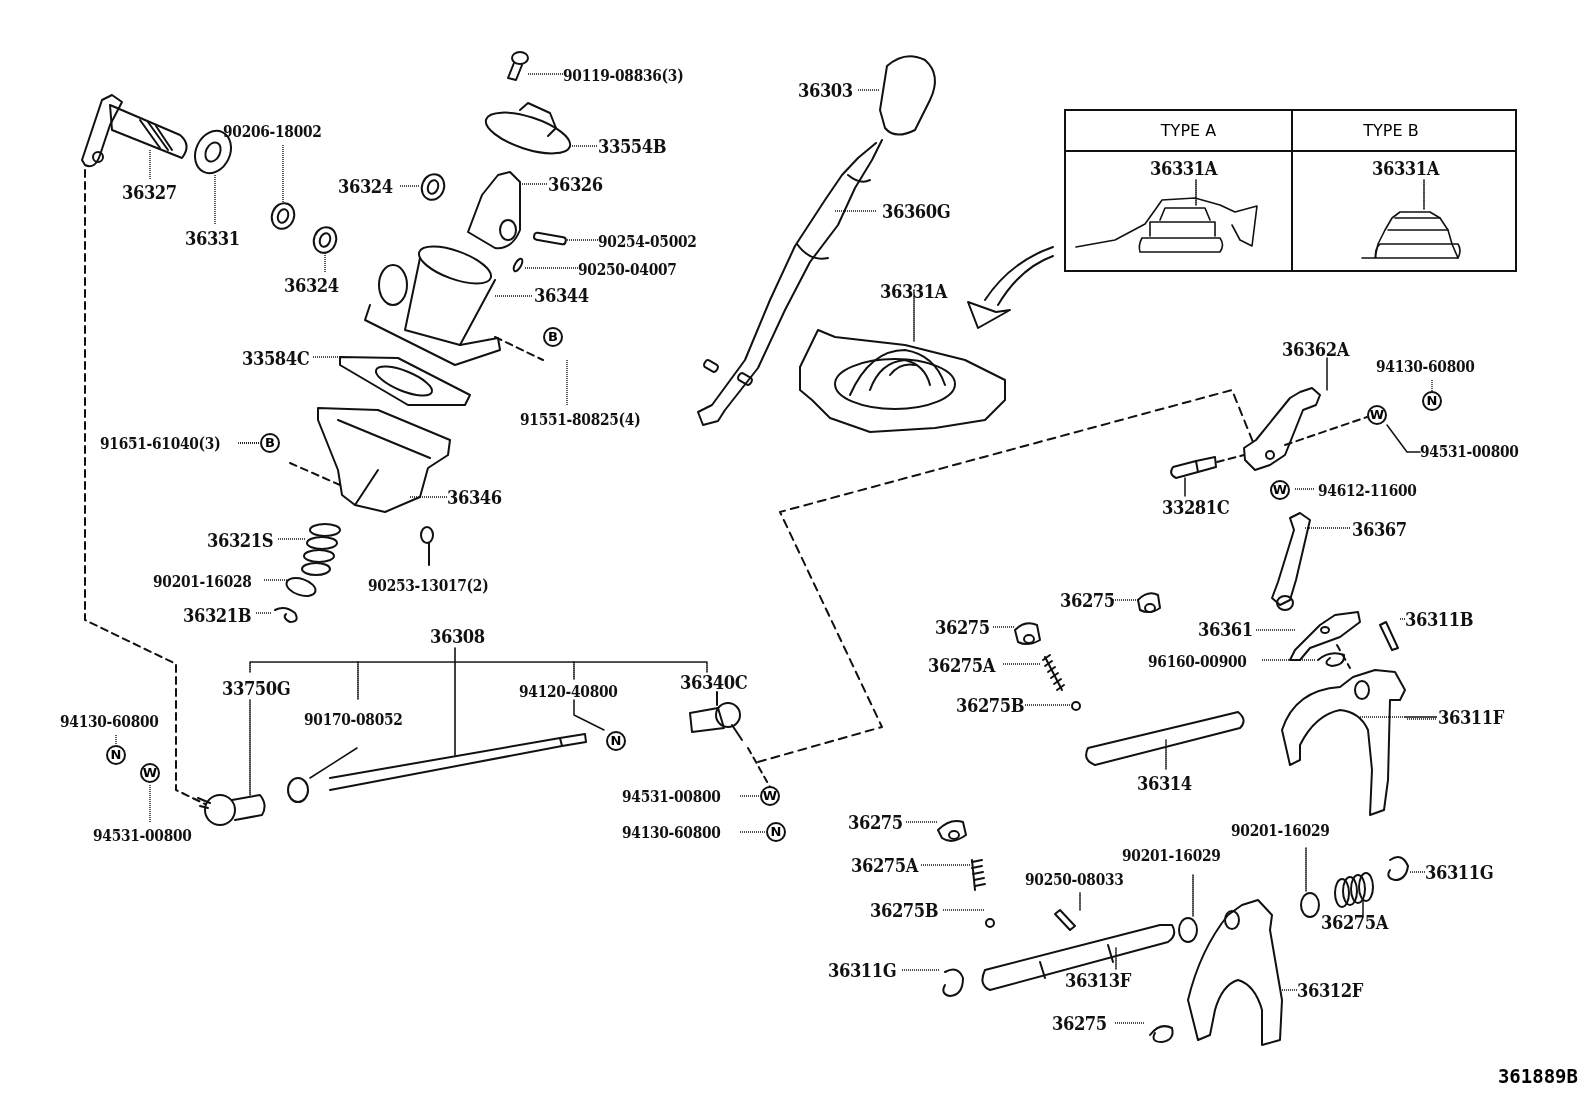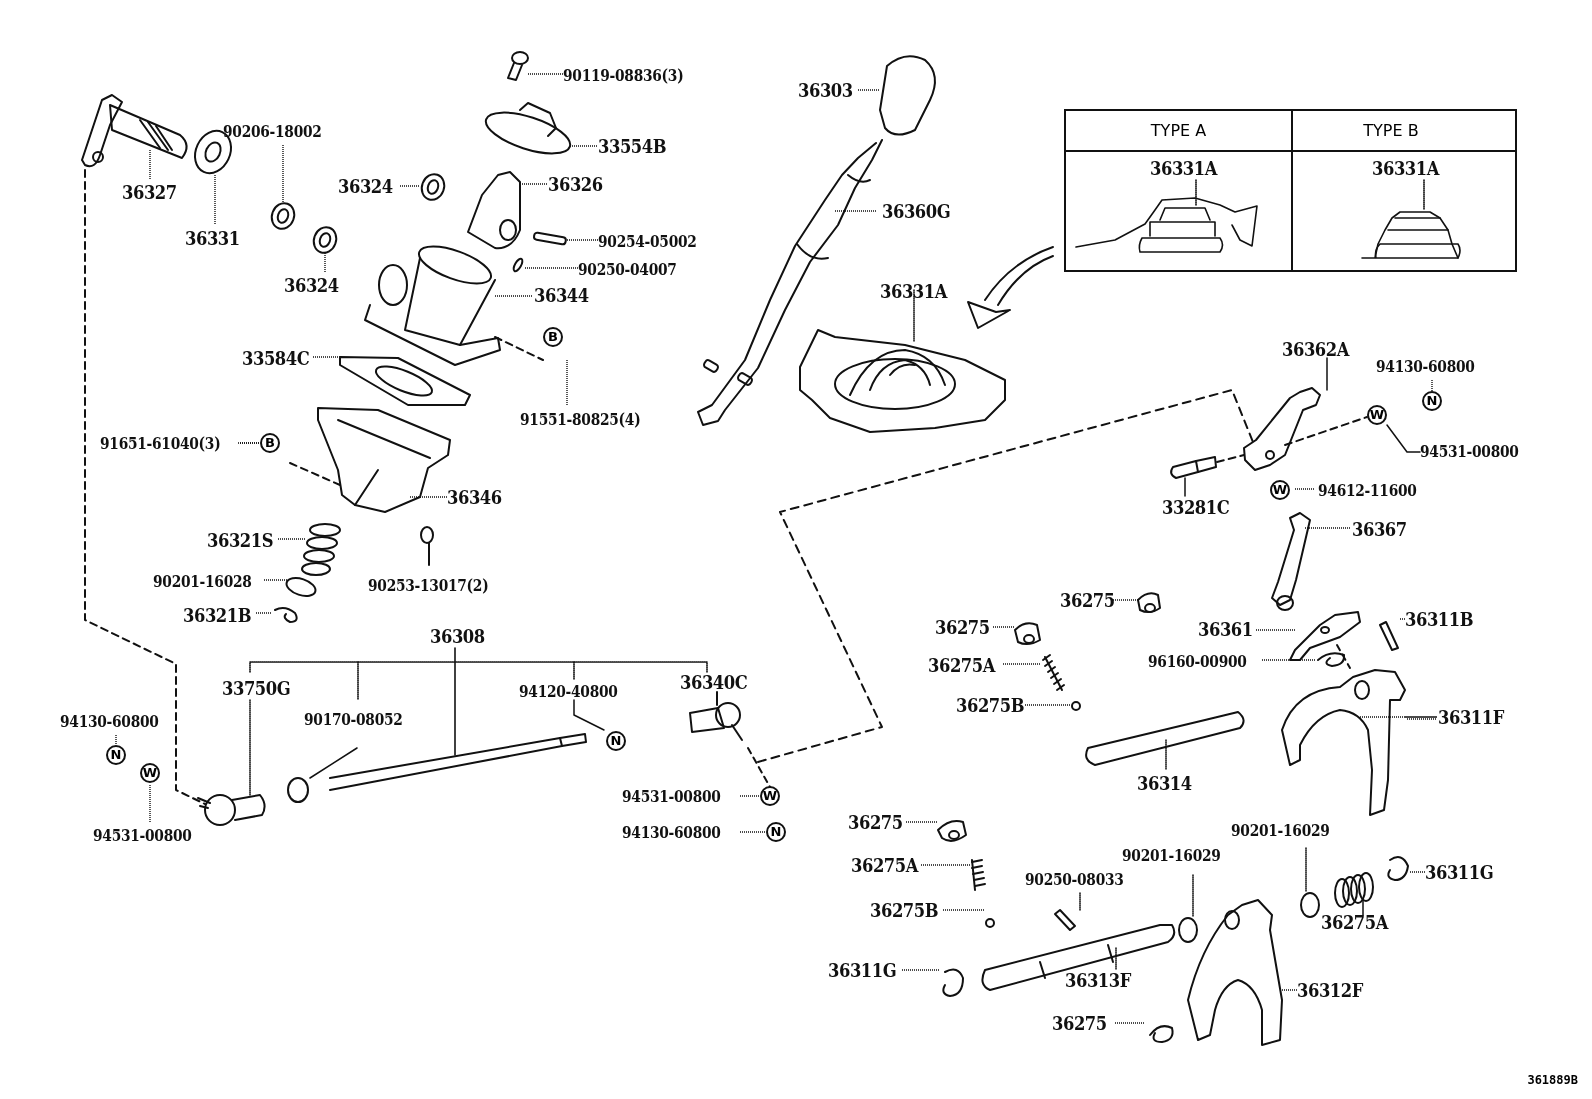--- a/index.html
+++ b/index.html
@@ -336,7 +336,7 @@
 </svg>
 
 <div id="type-table">
-  <div class="hdr" style="left:0;width:225px;">TYPE A</div>
+  <div class="hdr" style="left:0;width:225px;padding-left:10px;">TYPE A</div>
   <div class="hdr" style="left:227px;width:196px;">TYPE B</div>
   <div class="vdiv"></div>
   <div class="hdiv"></div>

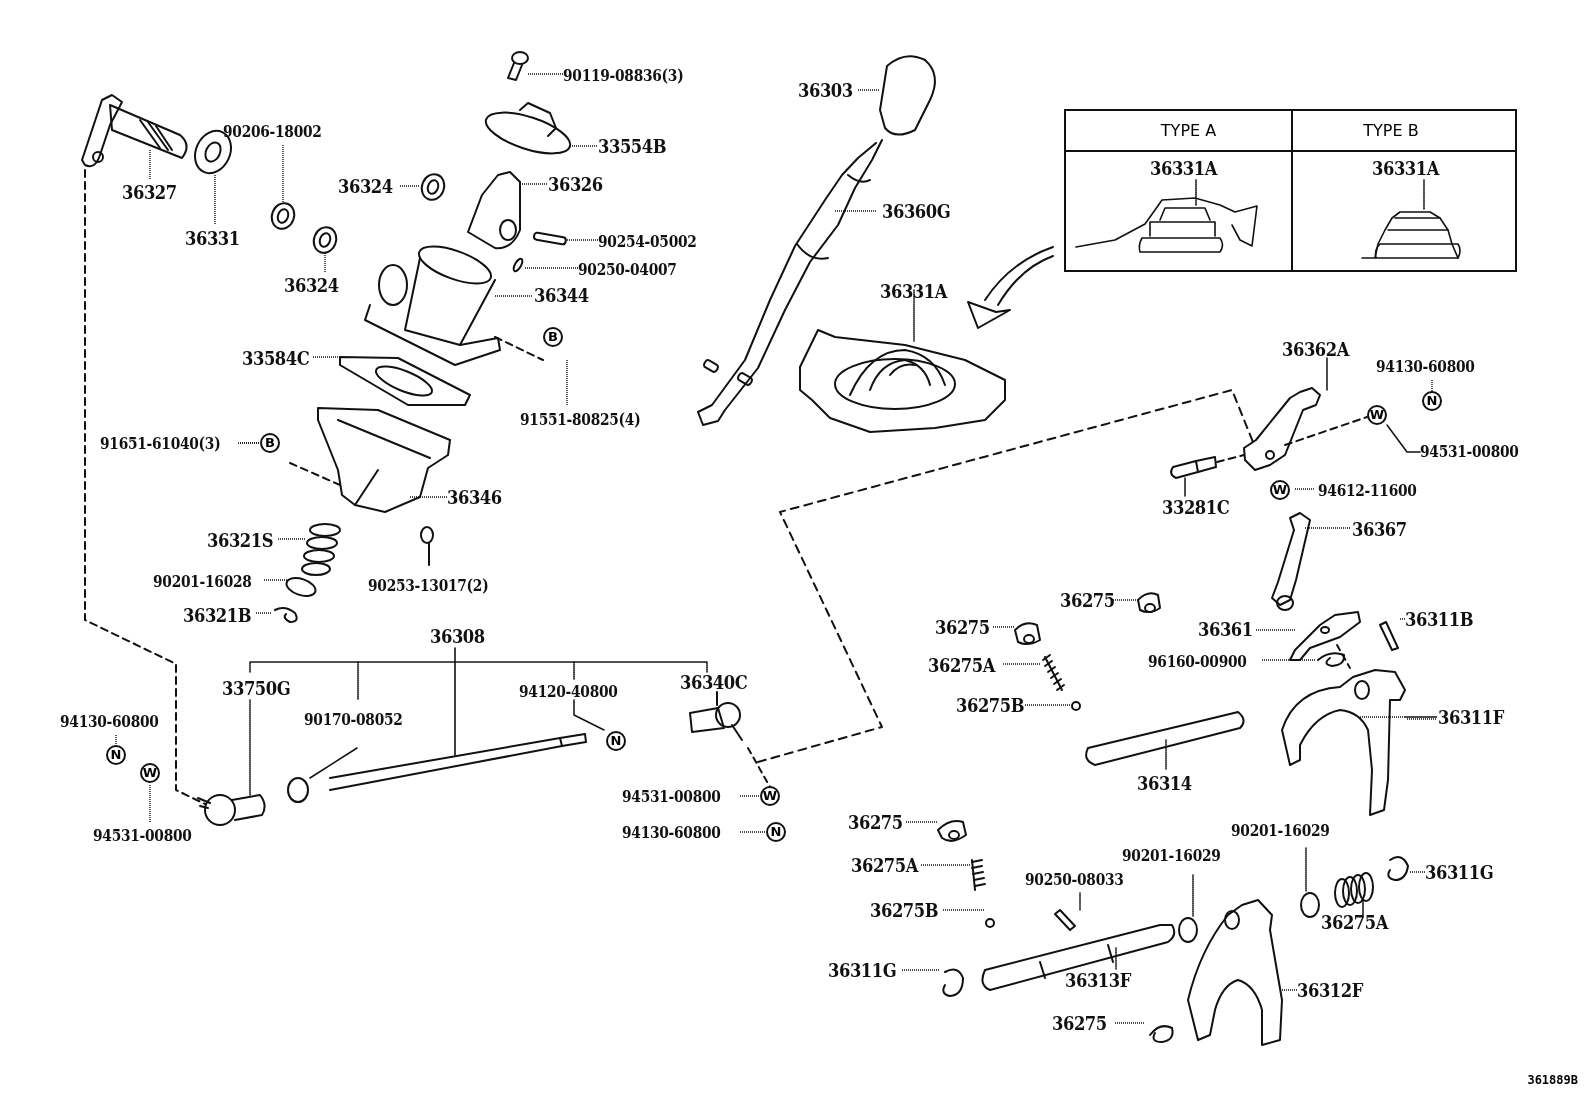--- a/index.html
+++ b/index.html
@@ -20,7 +20,7 @@
   #type-table .vdiv { position:absolute; left:225px; top:0; bottom:0; width:2px; background:#111; }
   #type-table .hdiv { position:absolute; left:0; right:0; top:39px; height:2px; background:#111; }
   #catalog-code { position:absolute; right:14px; bottom:12px; font-family:"DejaVu Sans Mono","Liberation Mono",monospace;
-                  font-size:12px; font-weight:bold; }
+                  font-size:19px; font-weight:bold; }
   svg path, svg line, svg ellipse, svg polyline, svg polygon, svg circle, svg rect { vector-effect:non-scaling-stroke; }
 </style>
 </head>

